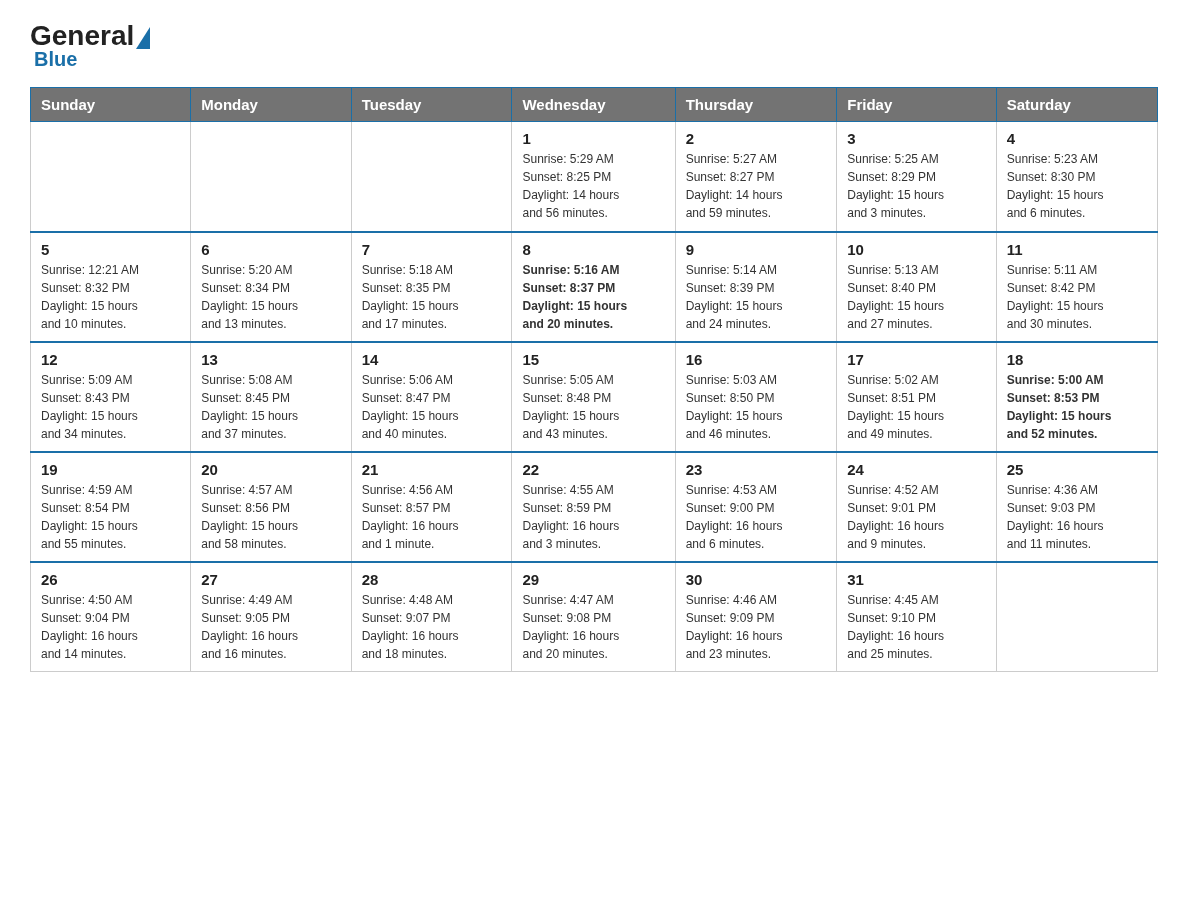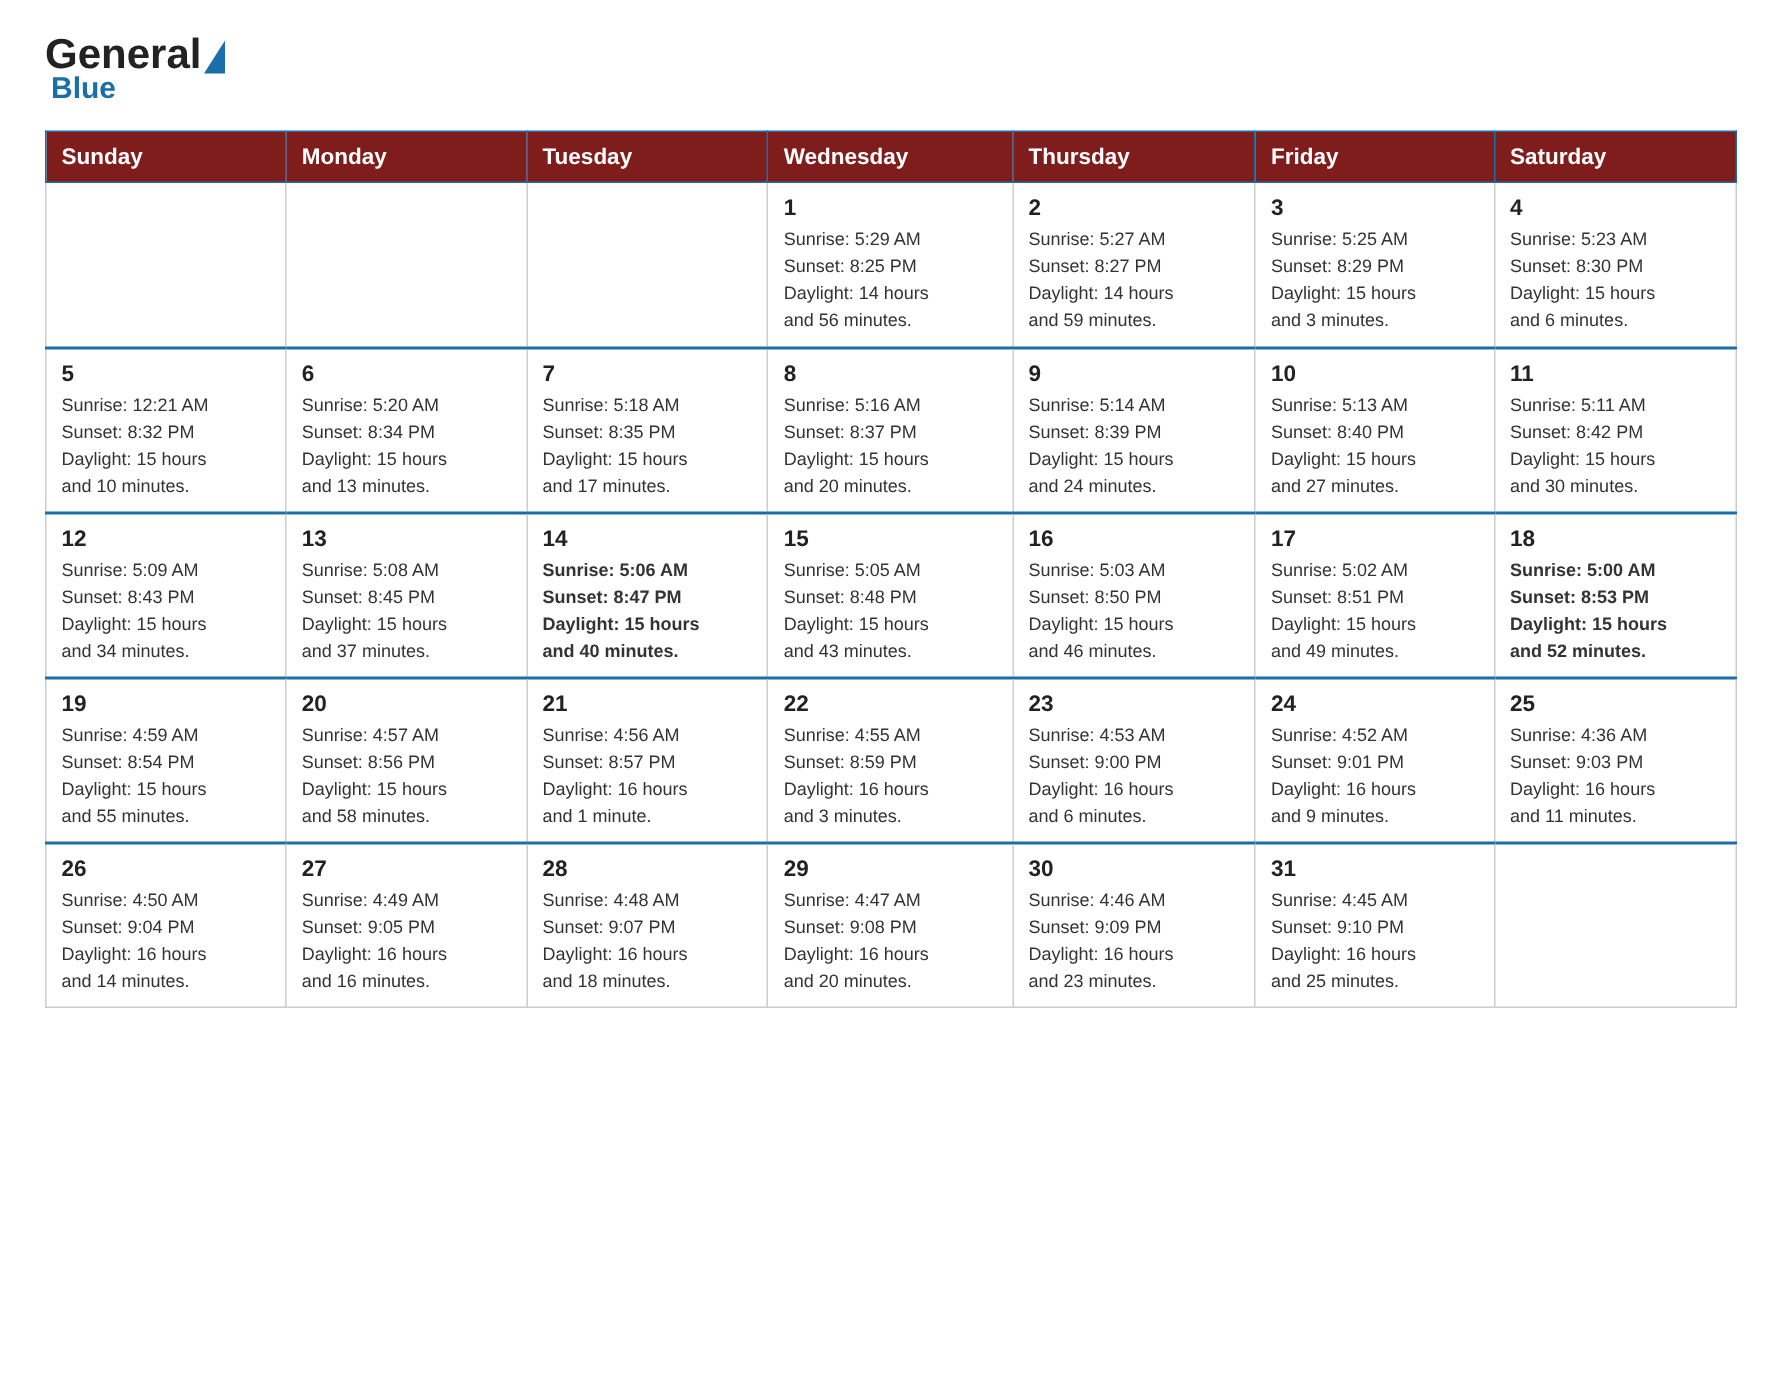--- a/index.html
+++ b/index.html
@@ -72,7 +72,7 @@
       border: 1px solid #cccccc;
     }
     .calendar th {
-      background-color: #7f1d1d;
+      background-color: #737373;
       color: #ffffff;
       font-size: 15px;
       font-weight: bold;

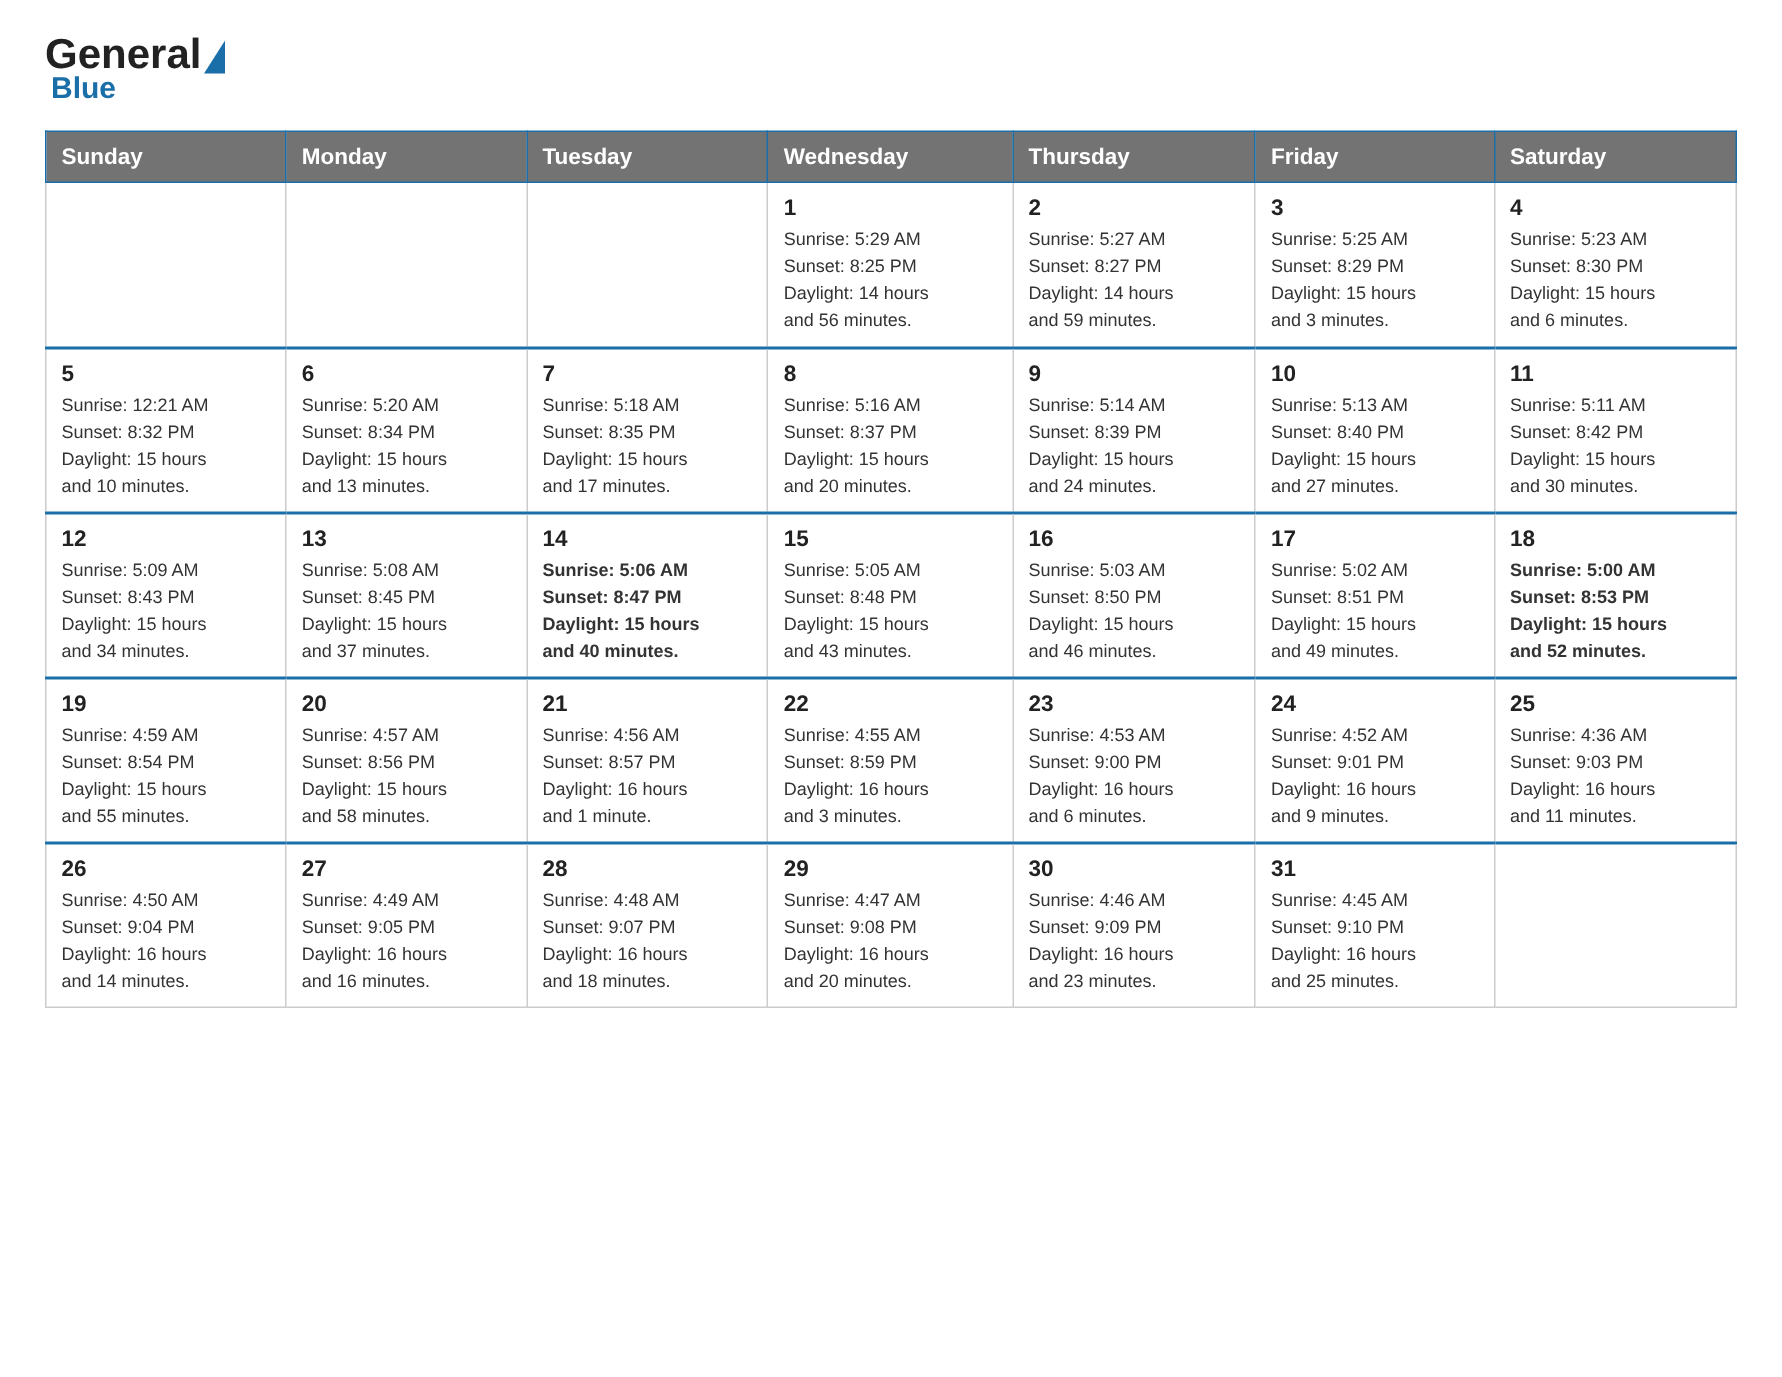--- a/index.html
+++ b/index.html
@@ -198,7 +198,7 @@
         </td>
         <td>
           <span class="day-number">8</span>
-          <div class="day-info" style="white-space: pre-line;">Sunrise: 5:16 AM
+          <div class="day-info" style="white-space: pre-line; font-weight: bold;">Sunrise: 5:16 AM
 Sunset: 8:37 PM
 Daylight: 15 hours
 and 20 minutes.</div>

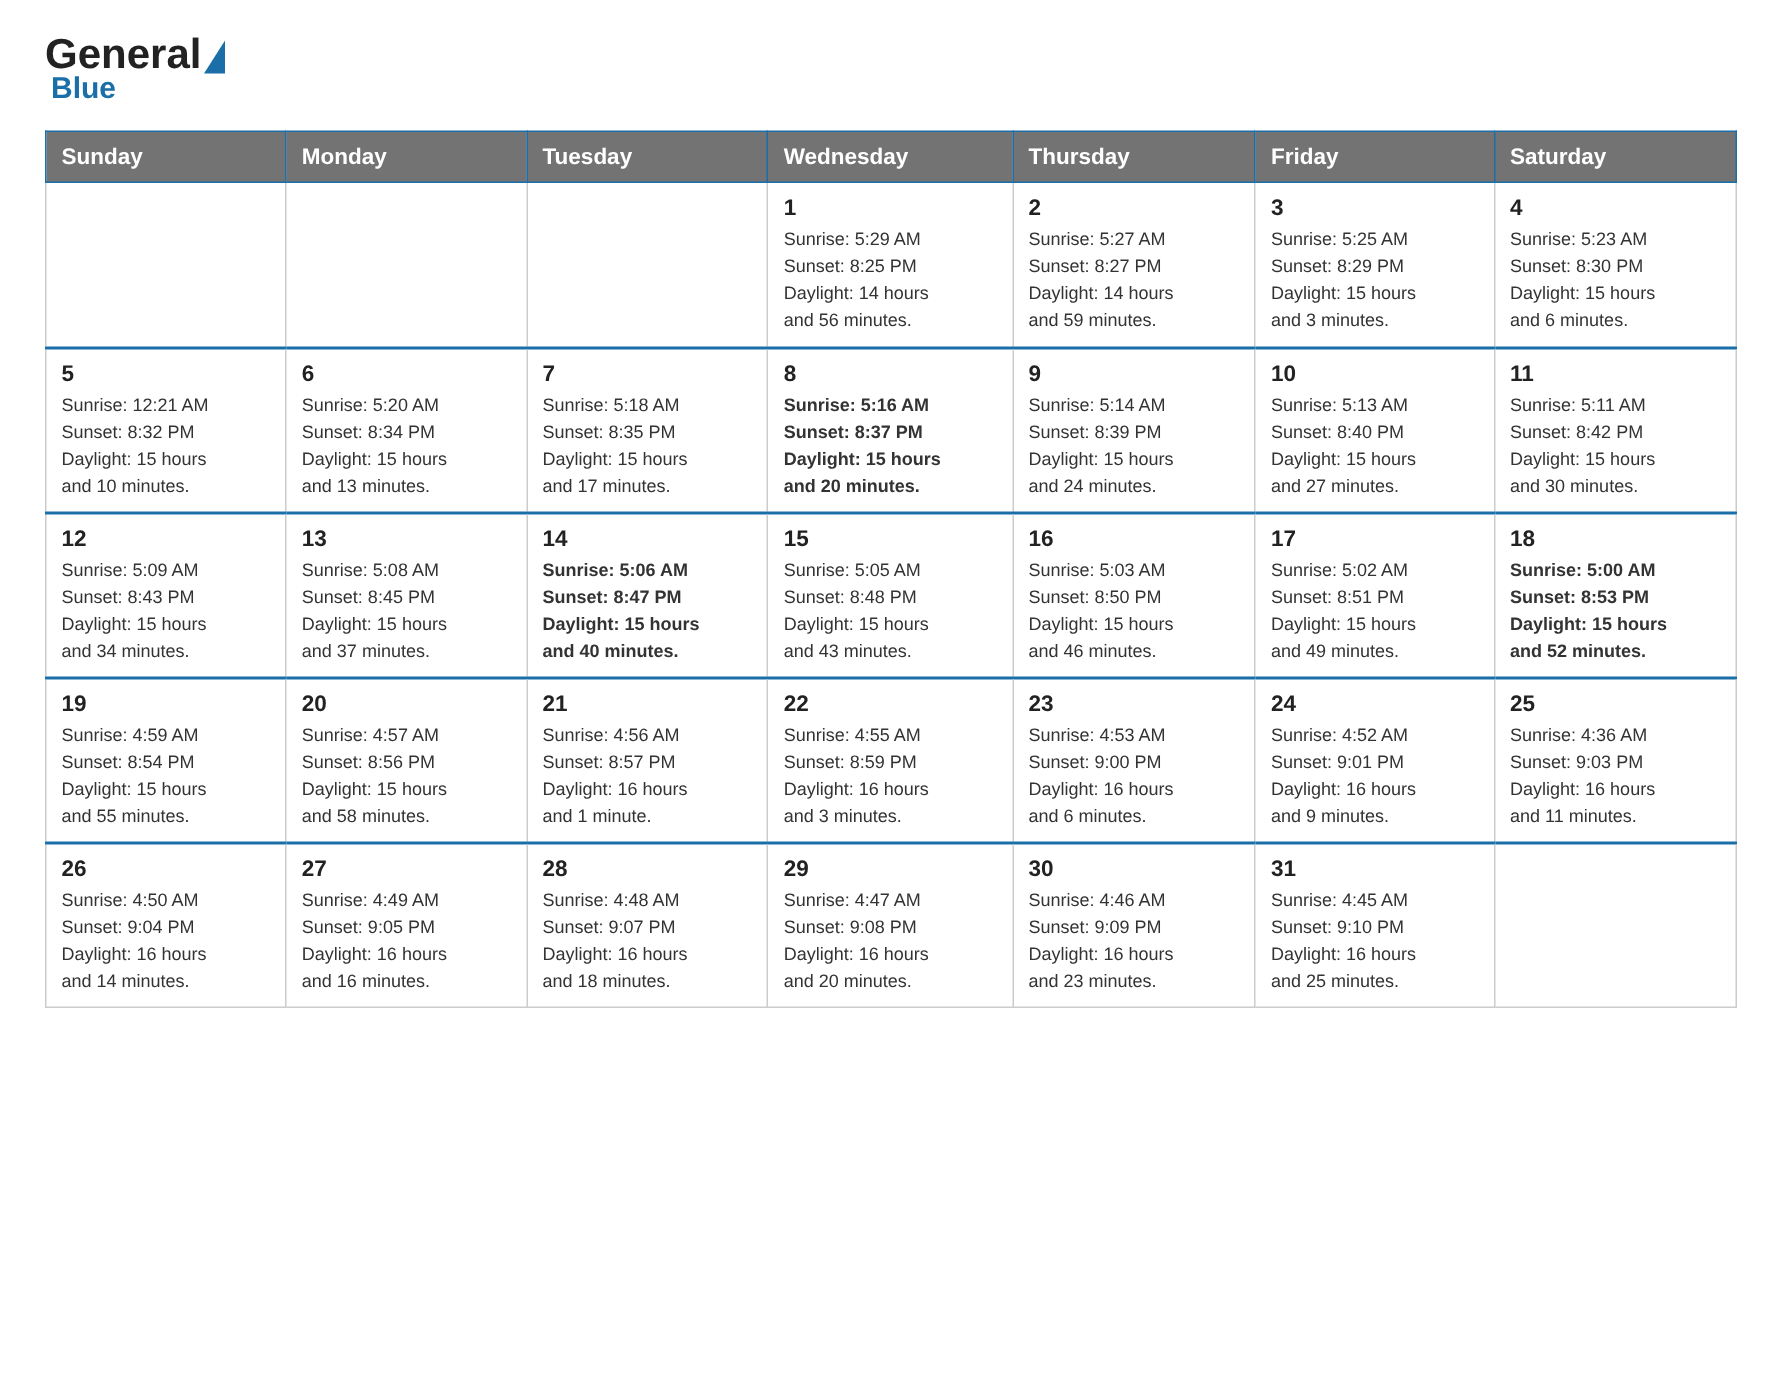--- a/index.html
+++ b/index.html
@@ -242,7 +242,7 @@
         </td>
         <td>
           <span class="day-number">14</span>
-          <div class="day-info" style="white-space: pre-line; font-weight: bold;">Sunrise: 5:06 AM
+          <div class="day-info" style="white-space: pre-line;">Sunrise: 5:06 AM
 Sunset: 8:47 PM
 Daylight: 15 hours
 and 40 minutes.</div>

